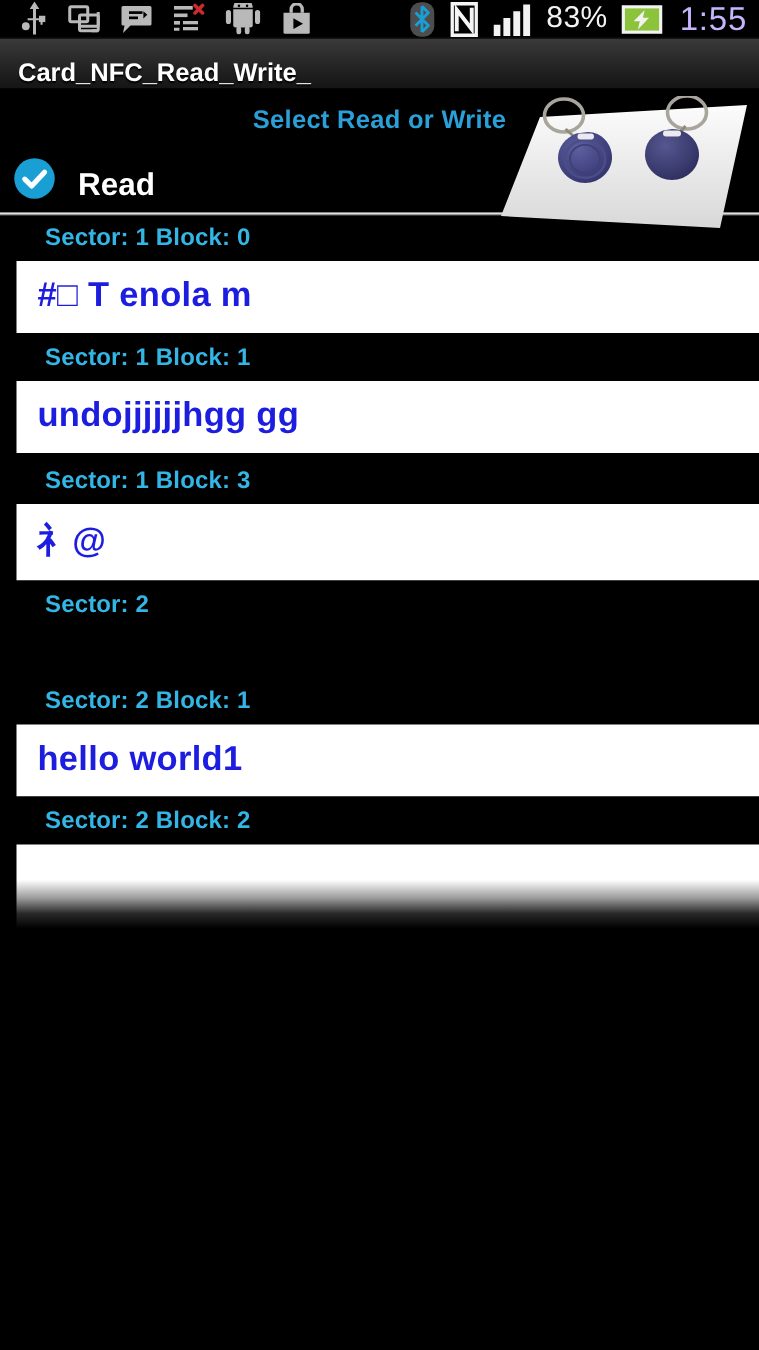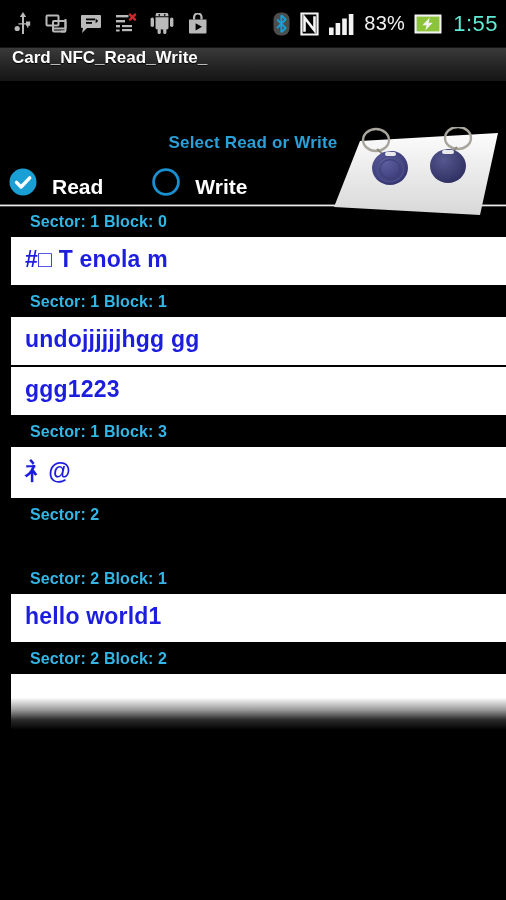--- a/index.html
+++ b/index.html
@@ -13,7 +13,7 @@
 
   
   .statusbar {
-    height:48px; width:100%;
+    height:26px; width:100%;
     background:#000;
     display:flex; align-items:center;
     padding:0 8px 0 14px;

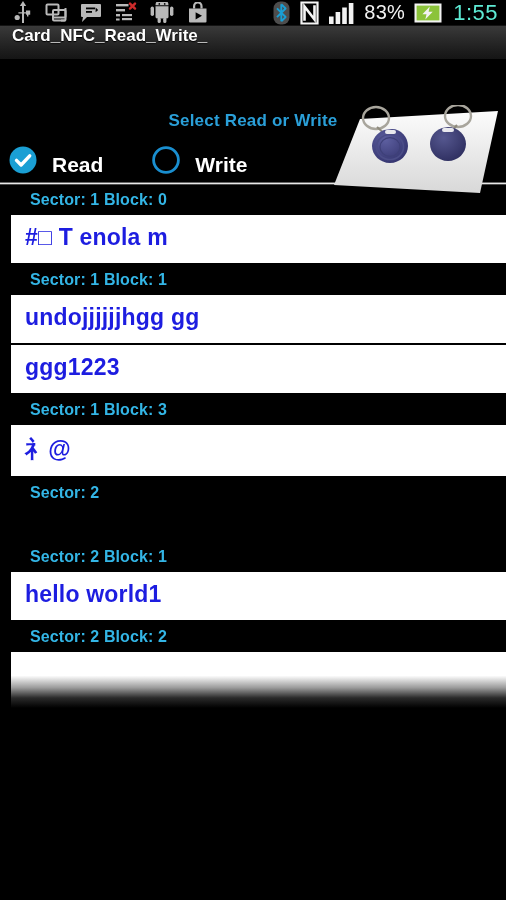--- a/index.html
+++ b/index.html
@@ -23,7 +23,7 @@
   .sb-right { display:flex; align-items:center; gap:9px; }
   .sb-icon { display:inline-flex; align-items:center; justify-content:center; }
   .sb-text { color:#f2f2f2; font-size:20px; font-weight:400; letter-spacing:.3px; }
-  .sb-time { color:#5eead4; font-size:22px; font-weight:400; letter-spacing:.5px; padding-left:2px; }
+  .sb-time { color:#c4b5fd; font-size:22px; font-weight:400; letter-spacing:.5px; padding-left:2px; }
 
   
   .actionbar {

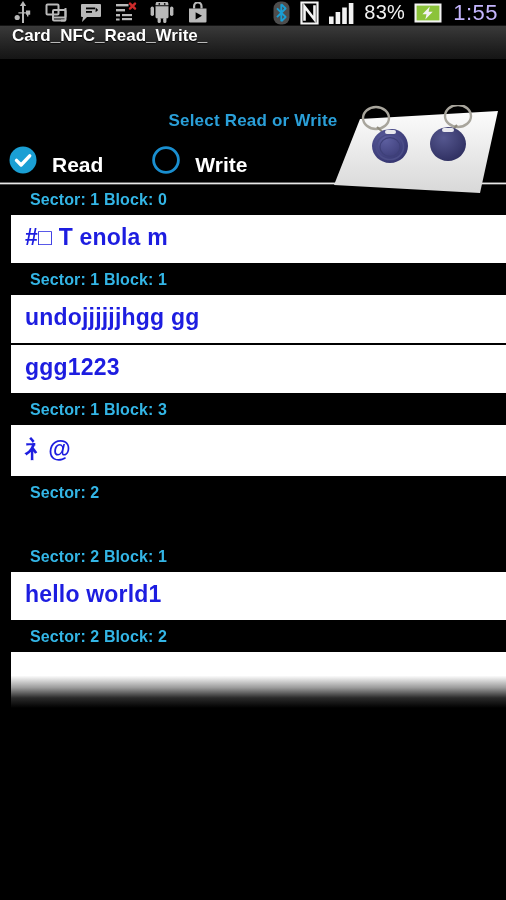--- a/index.html
+++ b/index.html
@@ -29,7 +29,7 @@
   .actionbar {
     height:34px; width:100%;
     background:linear-gradient(to bottom,#3a3a3a 0%,#2a2a2a 40%,#1d1d1d 75%,#151515 100%);
-    display:flex; align-items:flex-start;
+    display:flex; align-items:flex-end;
     padding-left:12px;
     border-bottom:1px solid #000;
   }

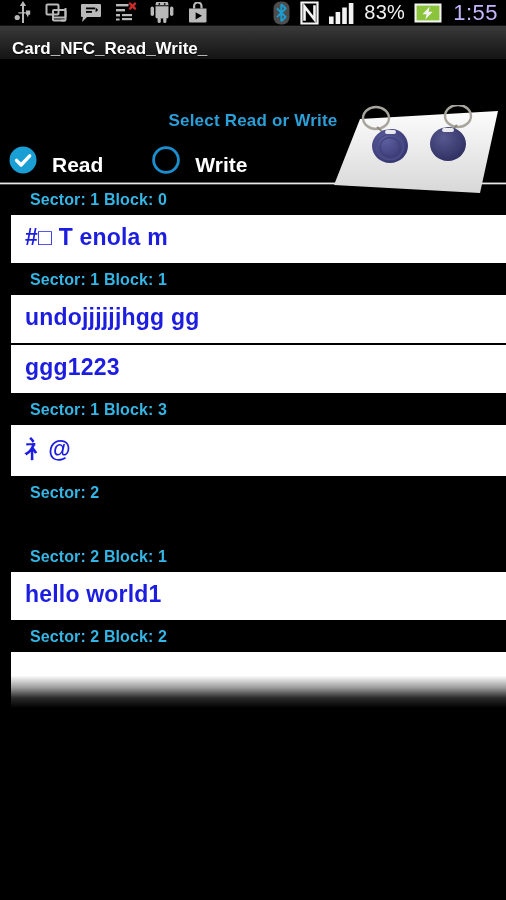--- a/index.html
+++ b/index.html
@@ -39,7 +39,7 @@
   }
 
   
-  .select-panel { position:relative; background:#000; height:81px;margin-top:41px; }
+  .select-panel { position:relative; background:#000; height:81px; }
   .select-title {
     text-align:center; color:#2a9fd8; font-size:17px; font-weight:bold;
     padding-top:10px; letter-spacing:.2px;

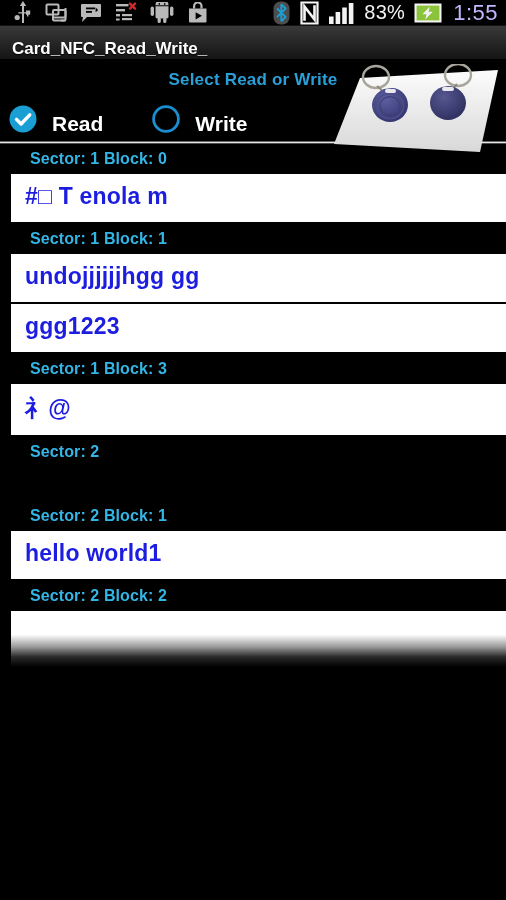--- a/index.html
+++ b/index.html
@@ -232,14 +232,6 @@
         <span class="radio-label">Read</span>
       </div>
 
-      <div class="radio-item">
-        <span class="radio-mark">
-          <svg width="34" height="34" viewBox="0 0 34 34">
-            <circle cx="17" cy="17" r="12.4" fill="none" stroke="#1a8fd0" stroke-width="2.8"></circle>
-          </svg>
-        </span>
-        <span class="radio-label">Write</span>
-      </div>
     </div>
 
     <div class="fob-image">

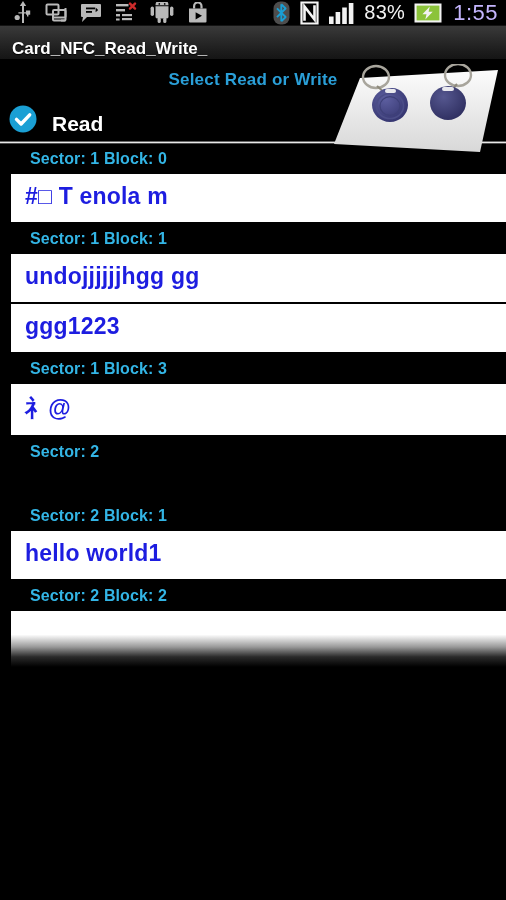--- a/index.html
+++ b/index.html
@@ -289,7 +289,6 @@
     <div class="list-sep"></div>
 
     <div>
-      <div class="block-value">ggg1223</div>
     </div>
     <div class="list-sep"></div>
 

